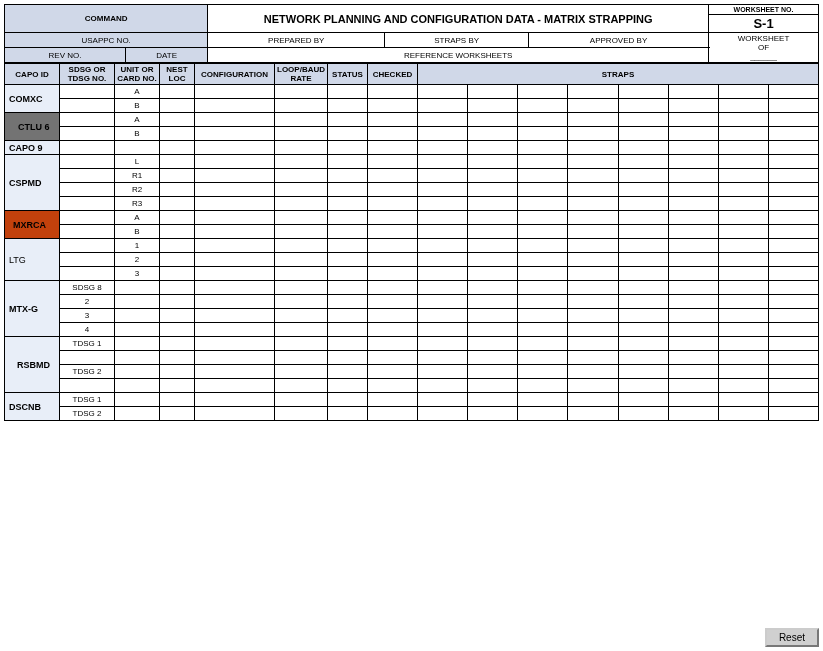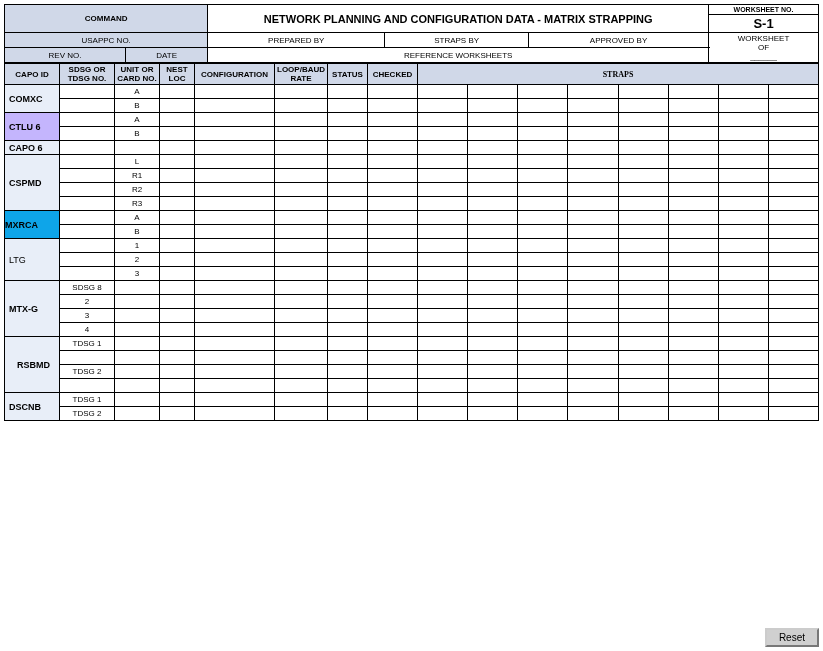--- a/index.html
+++ b/index.html
@@ -111,7 +111,7 @@
           <span>CHECKED</span>
         </th>
 
-        <th colspan="8" style="background:#d0d8e8;font-family:Liberation Serif, serif;">
+        <th colspan="8" style="background:#d0d8e8;">
           <span>STRAPS</span>
         </th>
       </tr>

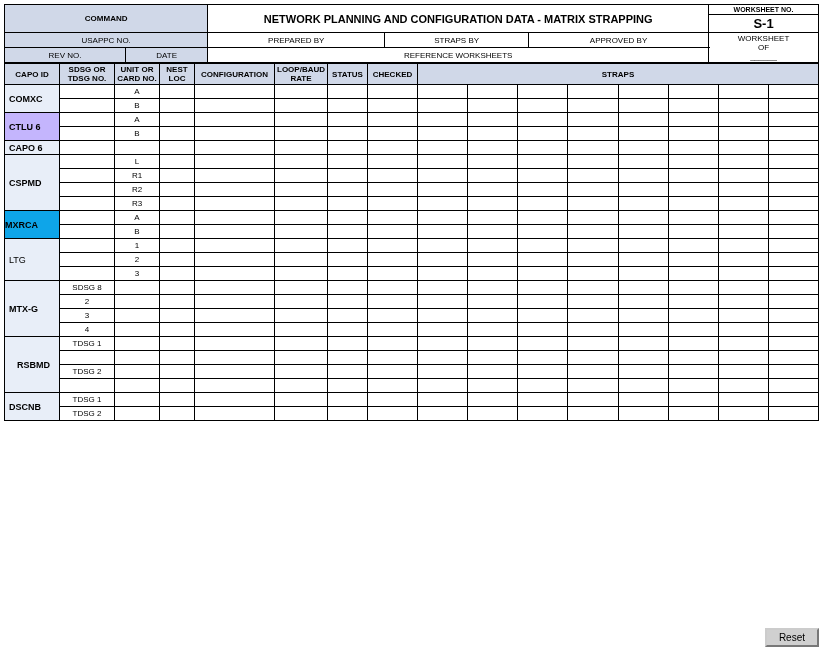--- a/index.html
+++ b/index.html
@@ -153,7 +153,7 @@
           <td style="min-width: 24px;"></td>
         </tr>
         <tr>
-          <td rowspan="2" style="font-weight: bold; text-align: left; padding-left: 4px; background: #c4b5fd; font-size: 9px;">CTLU 6</td>
+          <td rowspan="2" style="font-weight: bold; text-align: left; padding-left: 13px; background: #737373; font-size: 9px;">CTLU 6</td>
           <td></td>
           <td>A</td>
           <td></td>

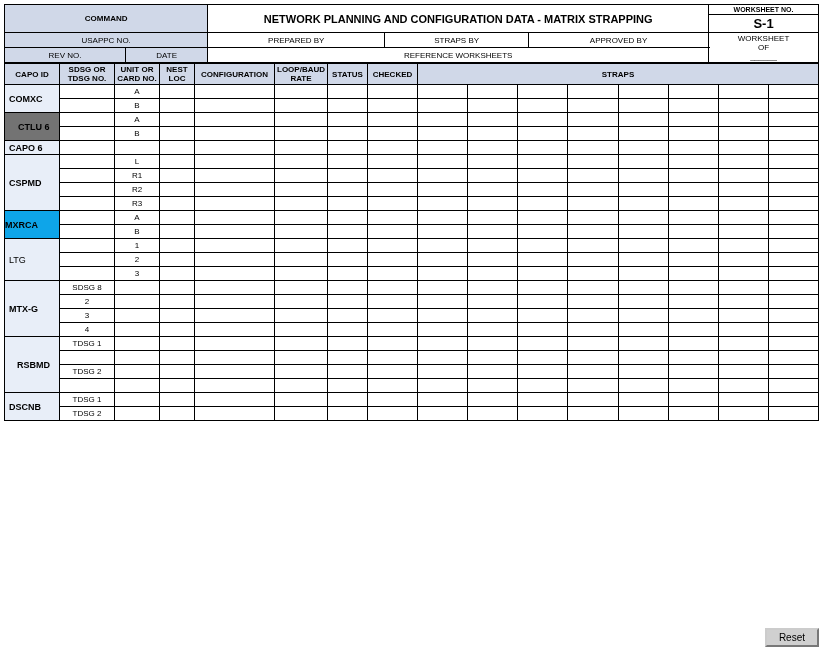--- a/index.html
+++ b/index.html
@@ -188,7 +188,7 @@
           <td style="min-width: 24px;"></td>
         </tr>
         <tr>
-          <td rowspan="1" style="font-weight: bold; text-align: left; padding-left: 4px; background: rgb(232, 238, 248); font-size: 9px;">CAPO 6</td>
+          <td rowspan="1" style="font-weight: bold; text-align: left; padding-left: 4px; background: rgb(232, 238, 248); font-size: 9px;">CAPO 9</td>
           <td></td>
           <td></td>
           <td></td>

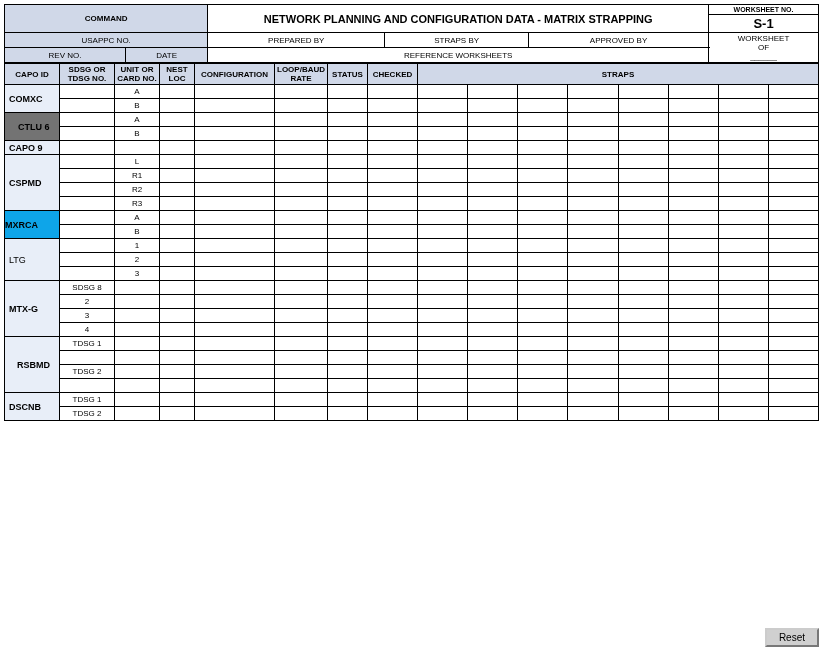--- a/index.html
+++ b/index.html
@@ -275,7 +275,7 @@
           <td style="min-width: 24px;"></td>
         </tr>
         <tr>
-          <td rowspan="2" style="font-weight: bold; text-align: left; padding-left: 0; background: #0ea5e9; font-size: 9px;">MXRCA</td>
+          <td rowspan="2" style="font-weight: bold; text-align: left; padding-left: 8px; background: #c2410c; font-size: 9px;">MXRCA</td>
           <td></td>
           <td>A</td>
           <td></td>

